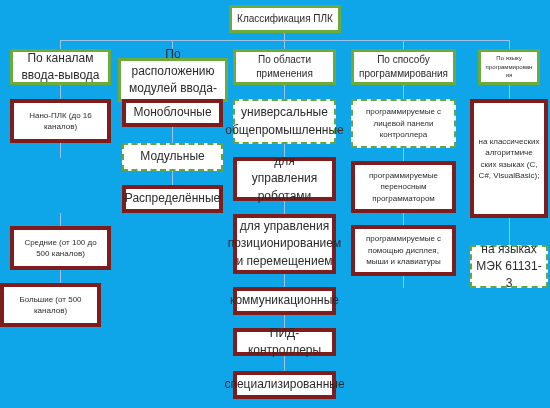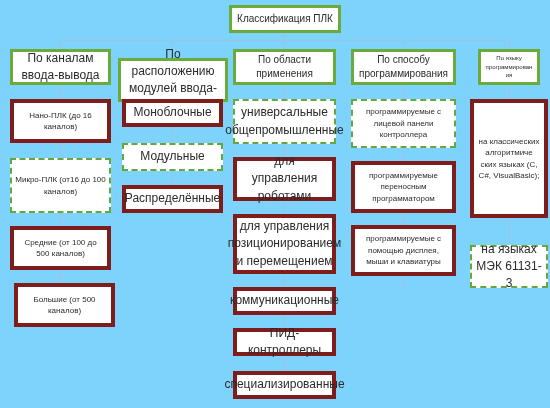--- a/index.html
+++ b/index.html
@@ -14,7 +14,7 @@
     position: relative;
     width: 550px;
     height: 408px;
-    background: #7dd3fc;
+    background: #0ea5e9;
     overflow: hidden;
     text-decoration: underline;
   }

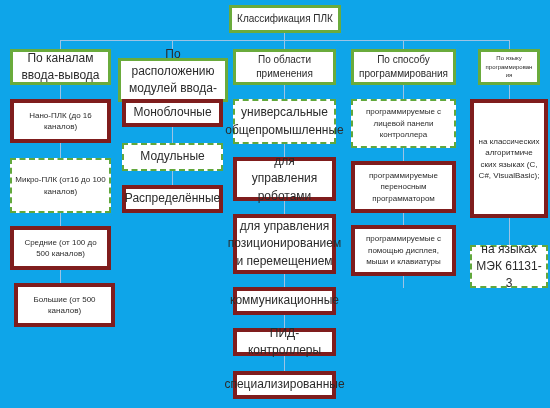--- a/index.html
+++ b/index.html
@@ -119,9 +119,6 @@
     <span>Нано-ПЛК (до 16 каналов)</span>
   </div>
 
-  <div class="node dashed t8" style="left:10px; top:158px; width:101px; height:55px;">
-    <span>Микро-ПЛК (от16 до 100 каналов)</span>
-  </div>
 
   <div class="node solid t8" style="left:10px; top:226px; width:101px; height:44px;">
     <span>Средние (от 100 до 500 каналов)</span>

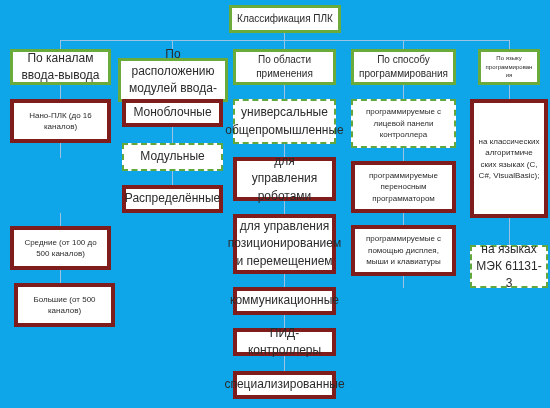--- a/index.html
+++ b/index.html
@@ -124,7 +124,7 @@
     <span>Средние (от 100 до 500 каналов)</span>
   </div>
 
-  <div class="node solid t8" style="left:14px; top:283px; width:101px; height:44px;align-items:center;">
+  <div class="node solid t8" style="left:0; top:283px; width:101px; height:44px;align-items:center;">
     <span>Большие (от 500 каналов)</span>
   </div>
 

